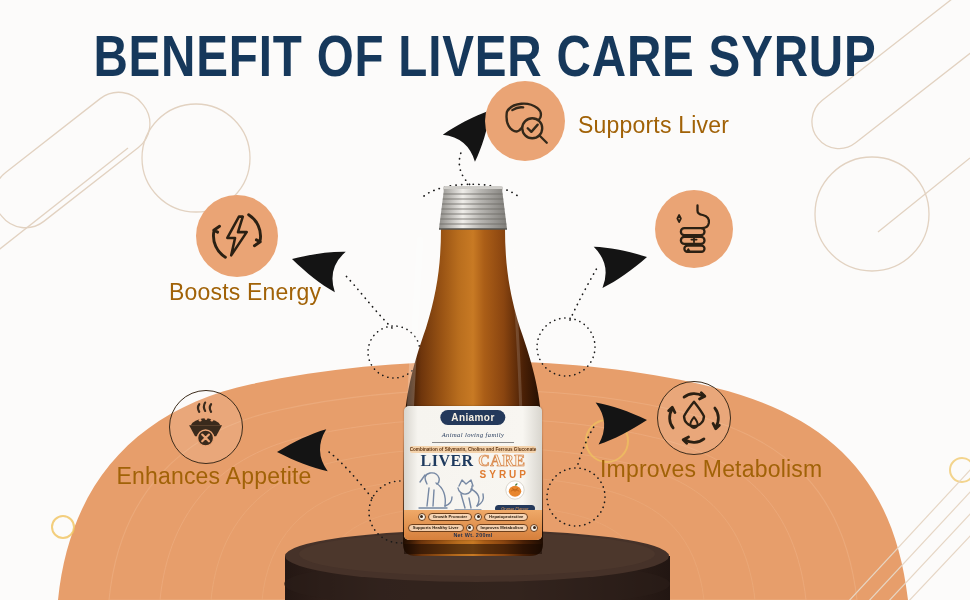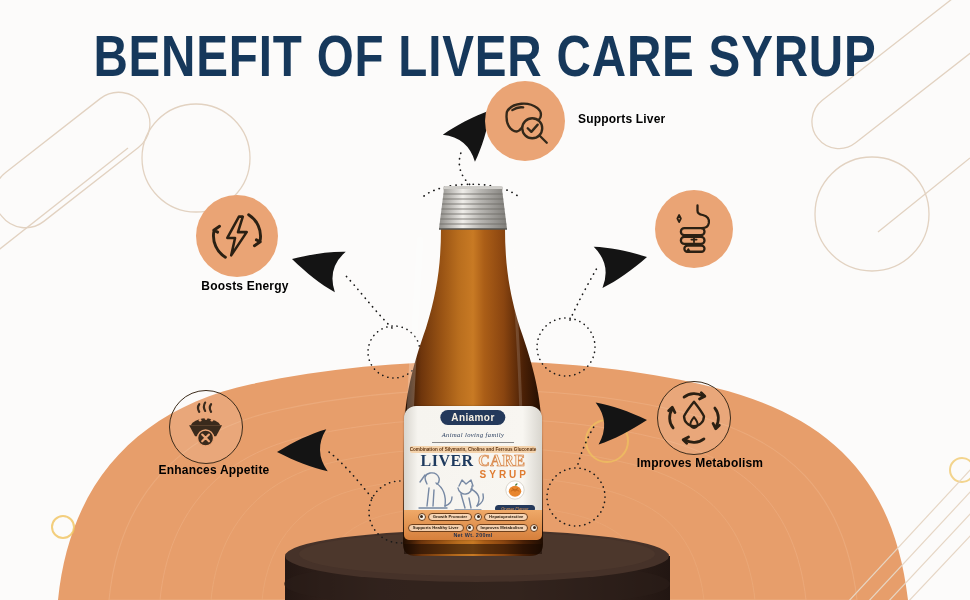--- a/index.html
+++ b/index.html
@@ -24,8 +24,8 @@
     border:1.6px solid #3D2C1B;box-sizing:border-box;
   }
   .callout-label{
-    position:absolute;z-index:5;color:#000000;font-weight:700;
-    font-size:12px;letter-spacing:.2px;white-space:nowrap;
+    position:absolute;z-index:5;color:#a16207;font-weight:400;
+    font-size:23px;letter-spacing:.2px;white-space:nowrap;
   }
   .center{text-align:center;}
   

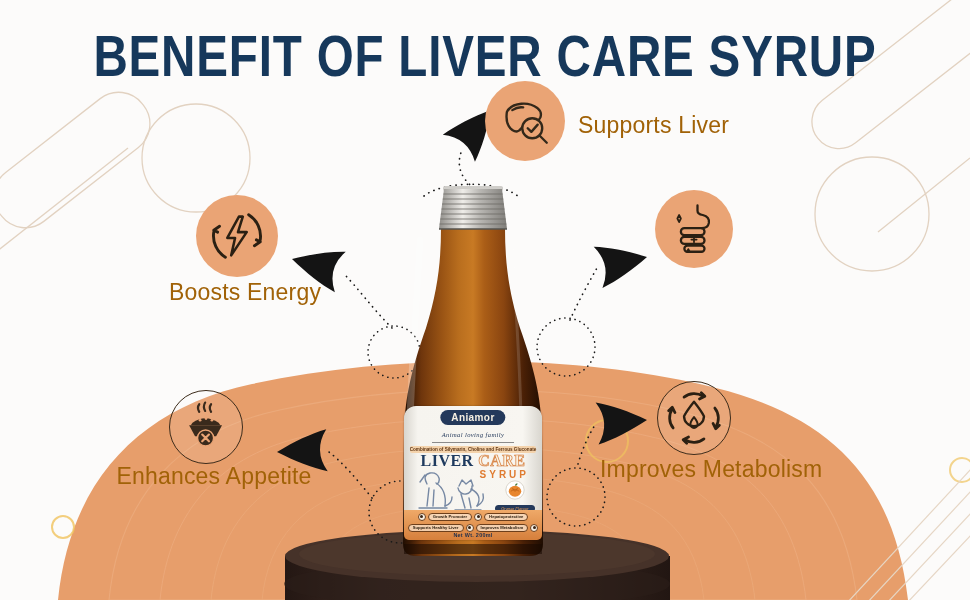--- a/index.html
+++ b/index.html
@@ -31,7 +31,7 @@
   
   .bottle-label{
     position:absolute;left:404px;top:406px;width:138px;height:134px;z-index:3;
-    border-radius:12px;
+    border-radius:5px;
     background:linear-gradient(90deg,#D8D5CE 0%,#F6F4EF 10%,#F8F6F1 86%,#D8D5CE 100%);
     box-shadow:0 0 2px rgba(0,0,0,.35);
   }

